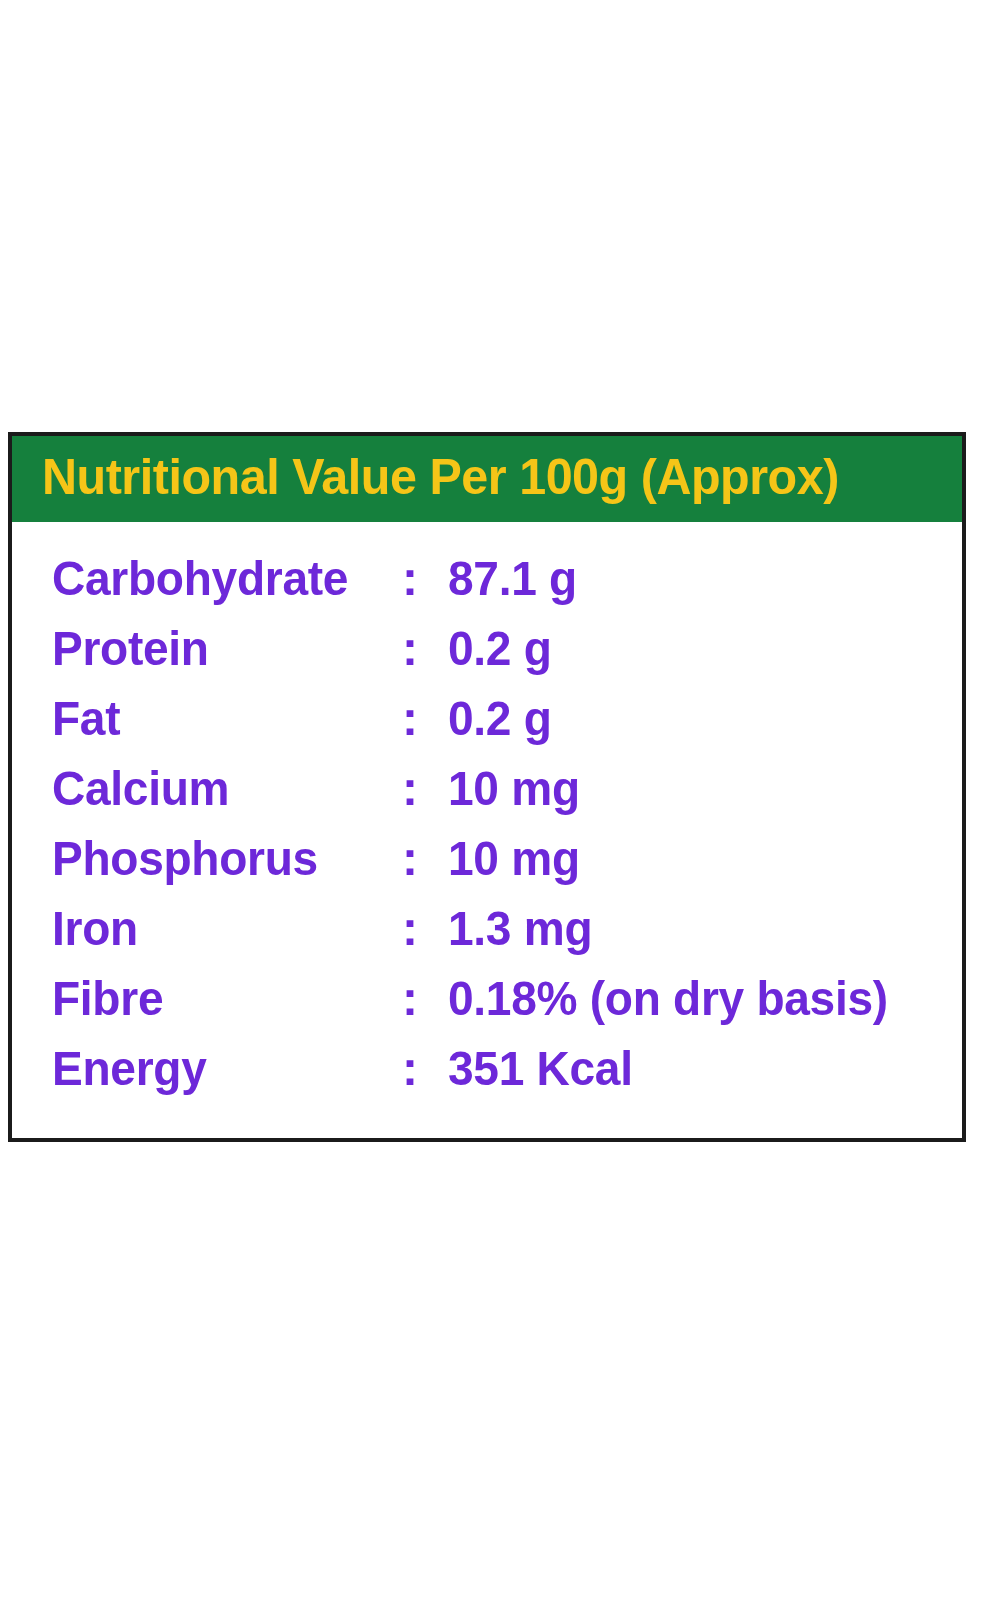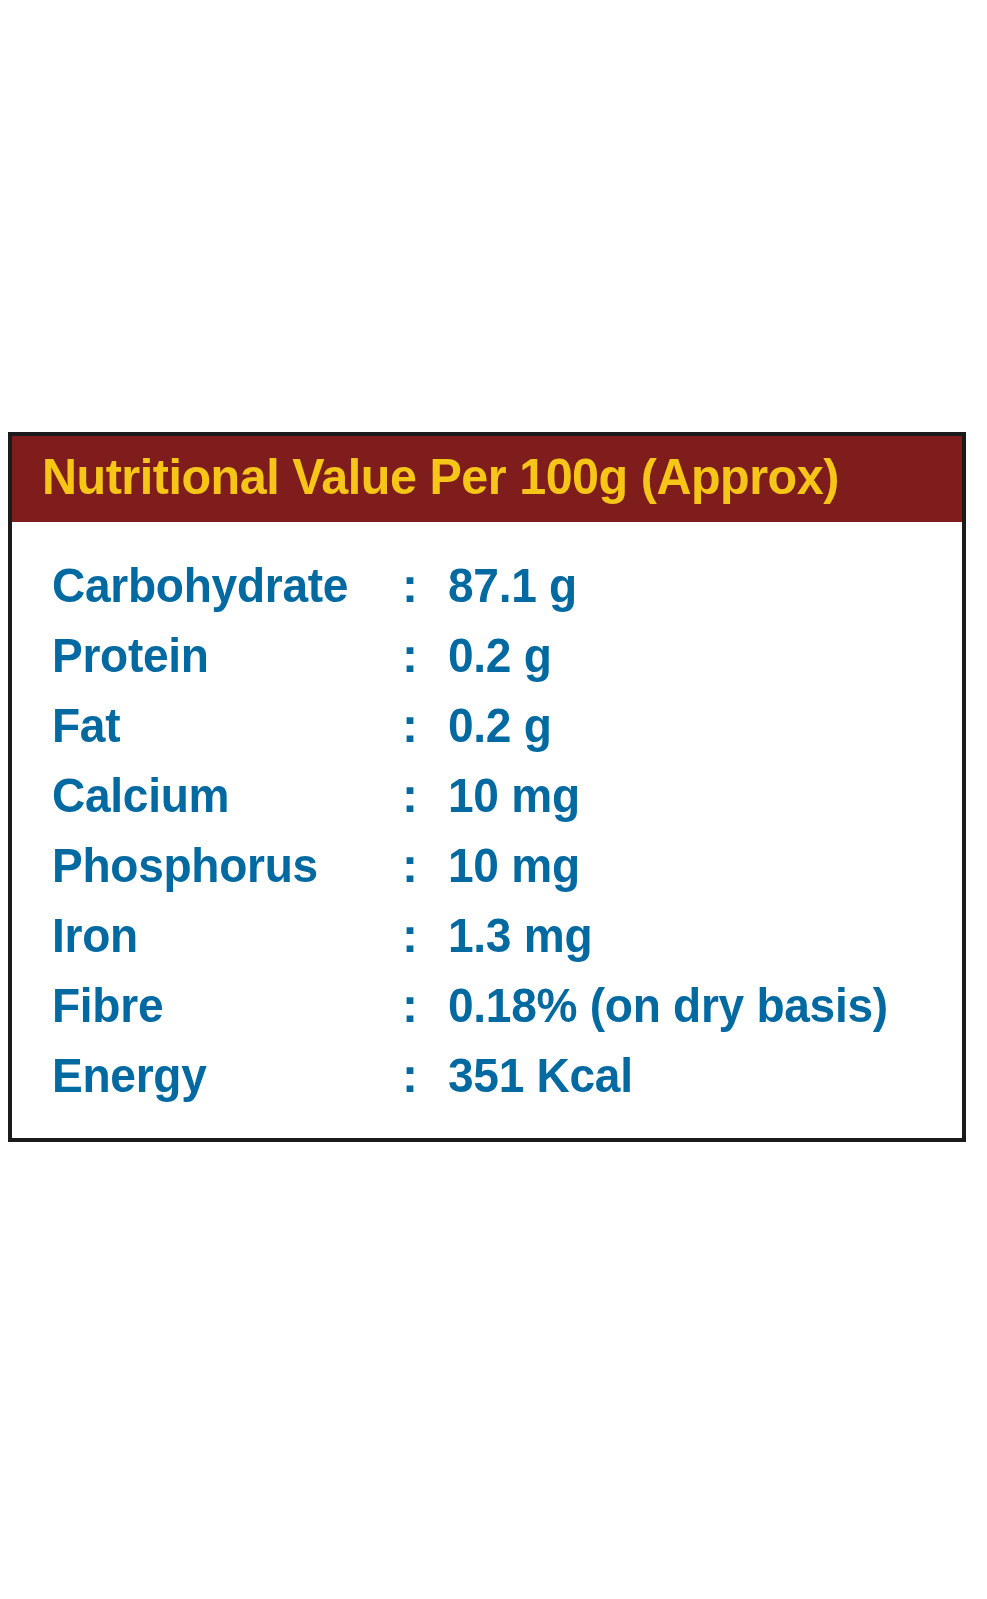--- a/index.html
+++ b/index.html
@@ -26,7 +26,7 @@
   }
 
   .label-header {
-    background: #7f1d1d;
+    background: #15803d;
     padding: 12px 0 16px 30px;
   }
 

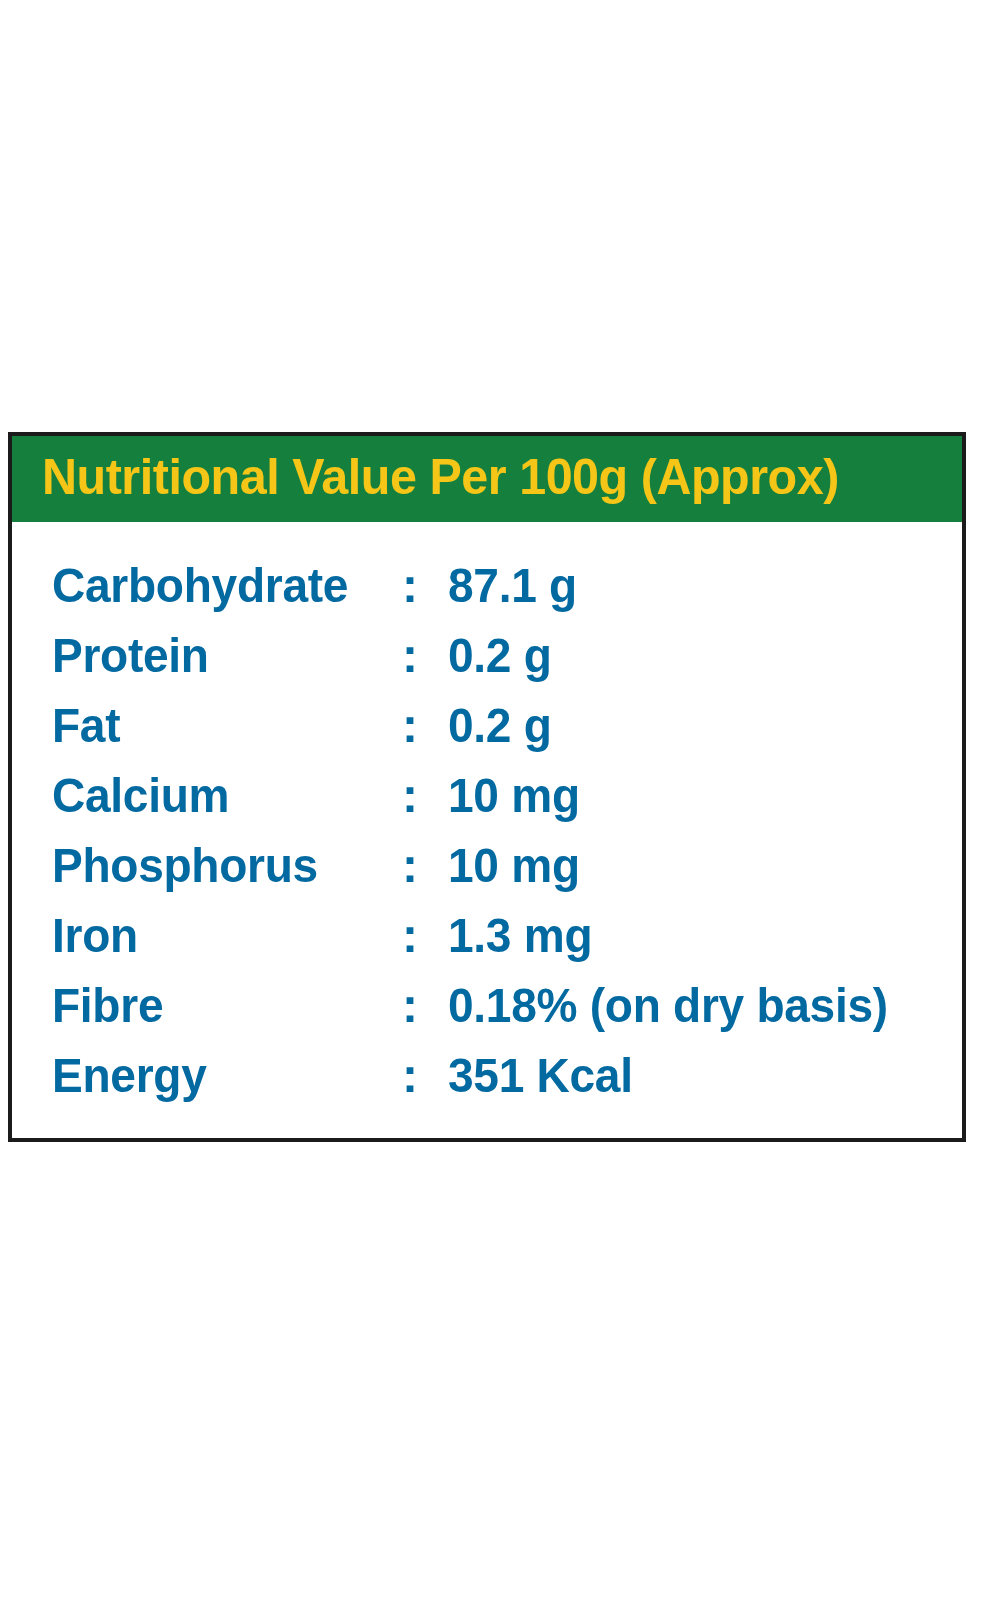--- a/index.html
+++ b/index.html
@@ -48,9 +48,9 @@
 
   .nutrition-row {
     display: flex;
-    align-items: flex-end;
+    align-items: center;
     height: 70px;
-    color: #0369a1;
+    color: #6d28d9;
   }
 
   .nutrient-name {

